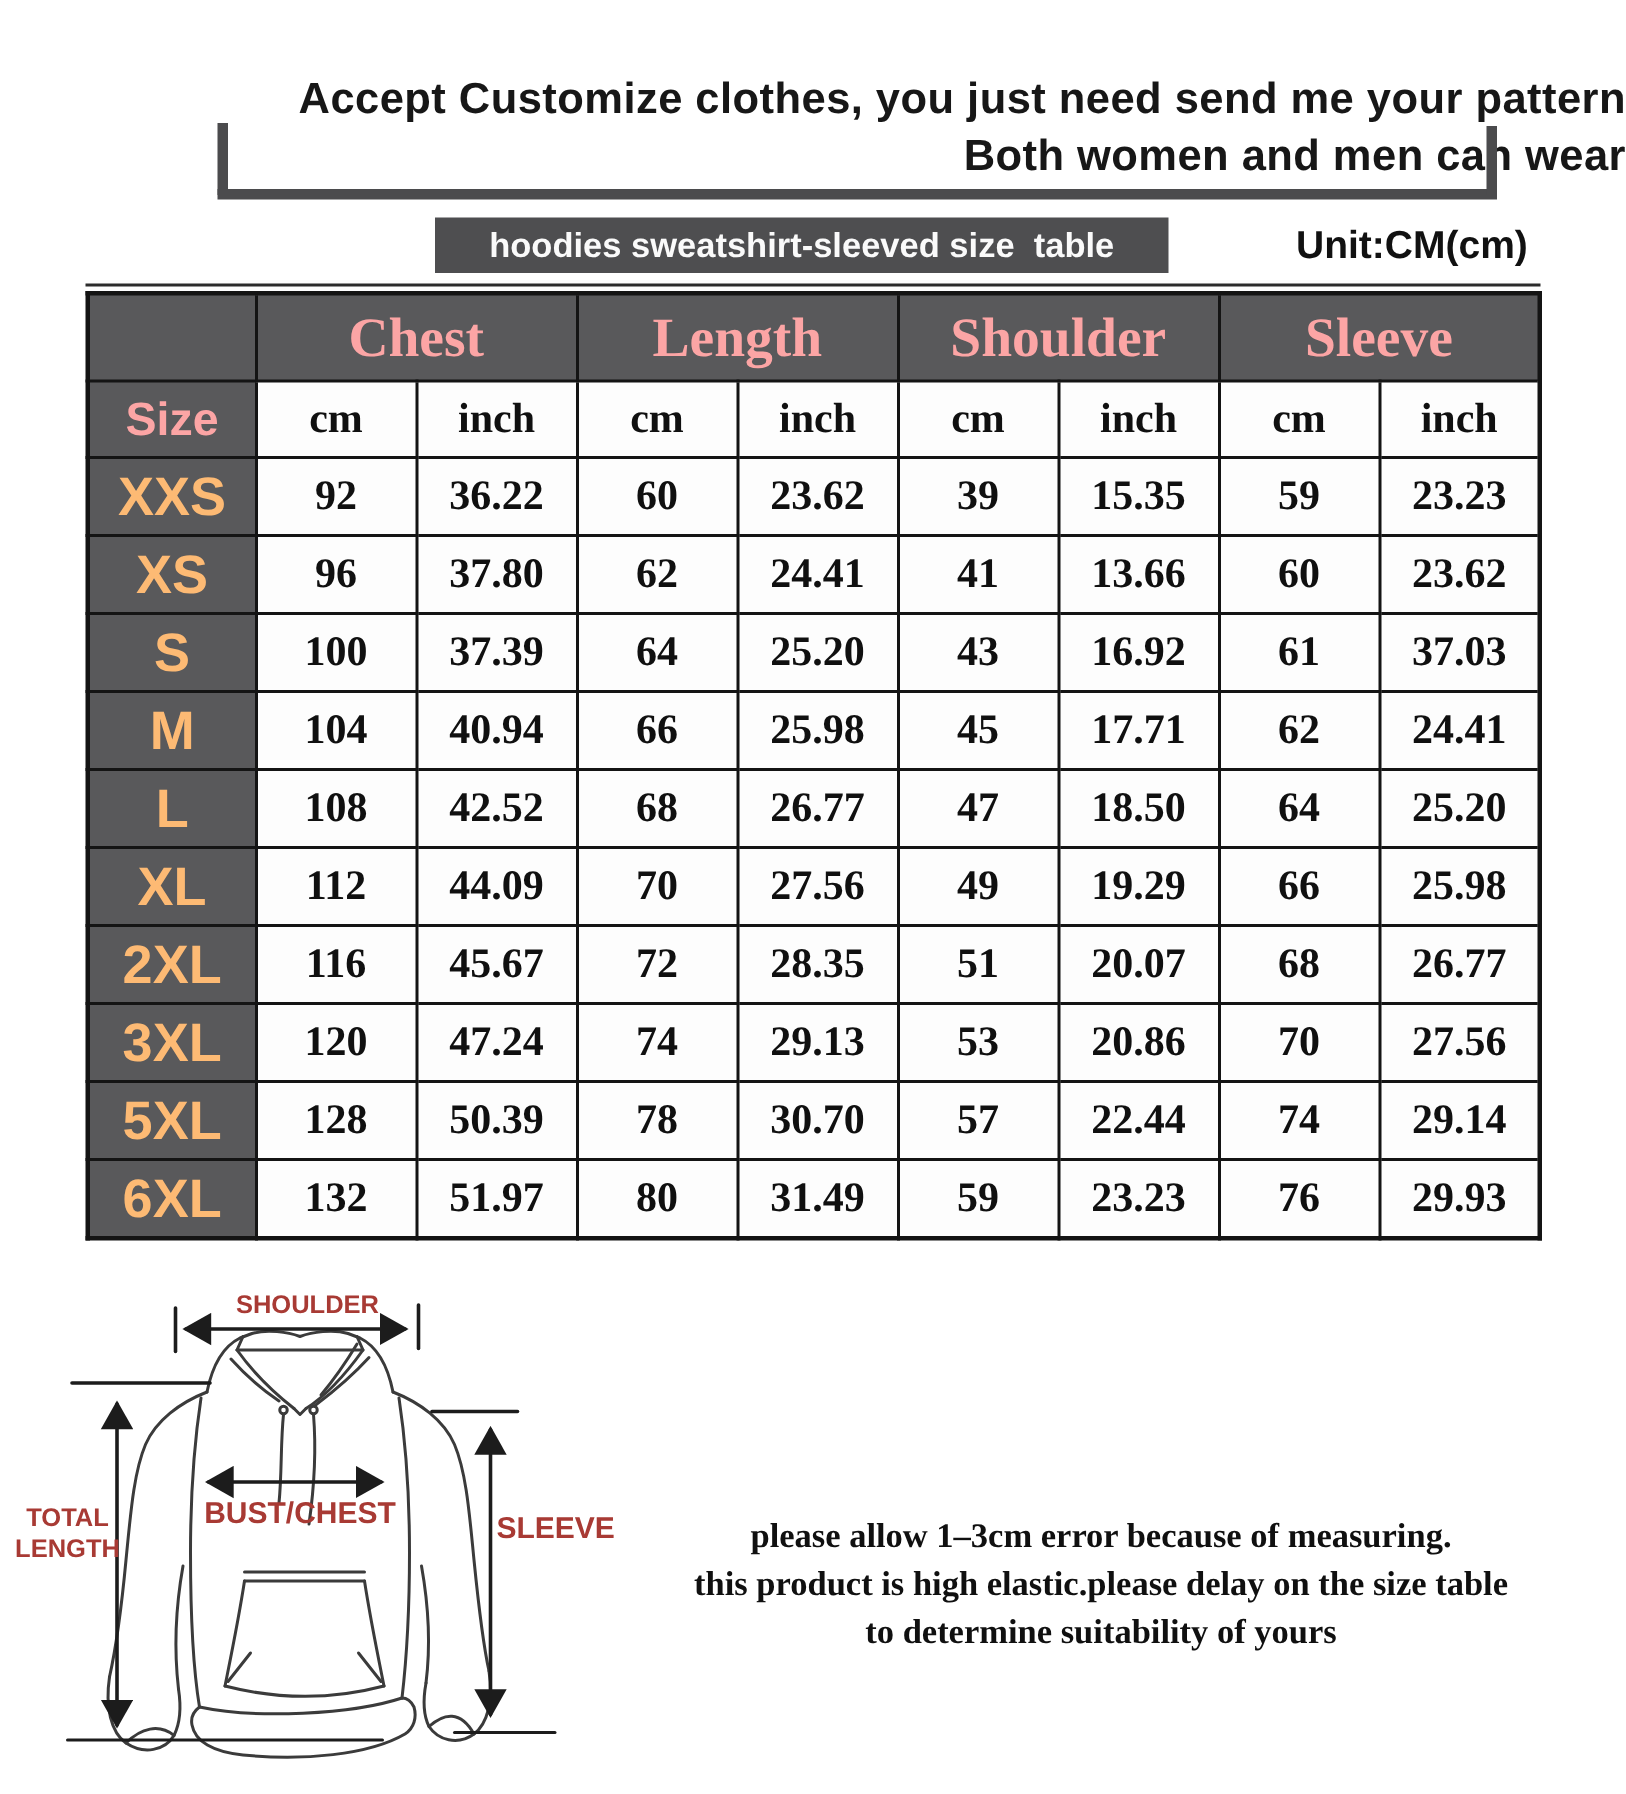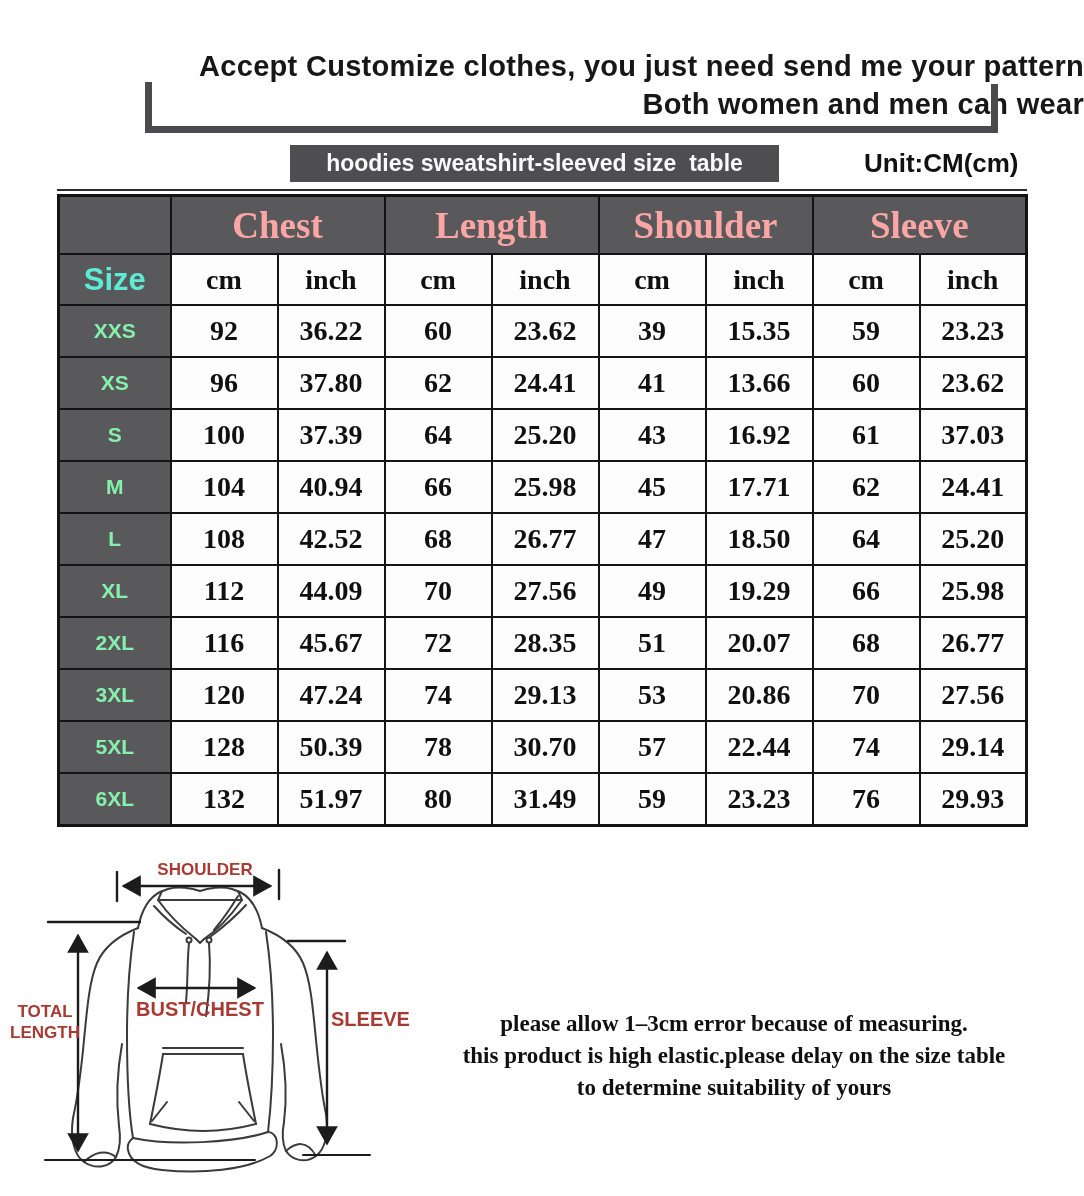--- a/index.html
+++ b/index.html
@@ -50,7 +50,7 @@
     font-family:"Liberation Serif",serif;font-size:28px;font-weight:bold;
   }
   .size-hd{
-    background:var(--header-gray);color:#5eead4;
+    background:var(--header-gray);color:#fca5a5;
     font-family:"Liberation Sans",sans-serif;font-size:31px;font-weight:bold;
   }
   .size-cell{

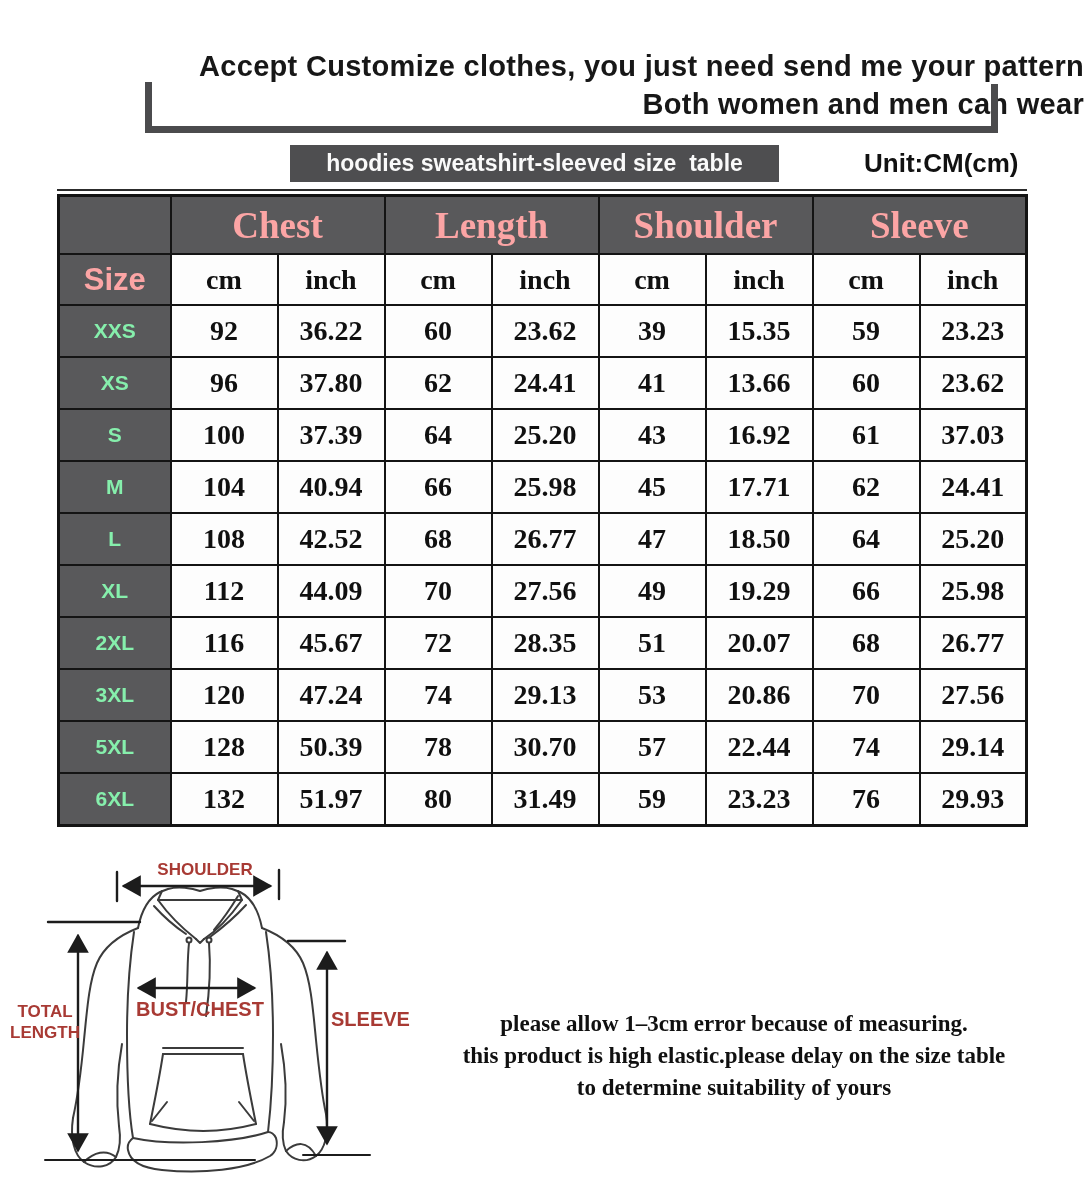--- a/index.html
+++ b/index.html
@@ -54,8 +54,8 @@
     font-family:"Liberation Sans",sans-serif;font-size:31px;font-weight:bold;
   }
   .size-cell{
-    height:50px;background:var(--header-gray);color:#86efac;
-    font-family:"Liberation Sans",sans-serif;font-size:21px;font-weight:bold;
+    height:50px;background:var(--header-gray);color:#fdba74;
+    font-family:"Liberation Sans",sans-serif;font-size:36px;font-weight:bold;
   }
   .val{
     height:50px;background:#fdfdfd;color:#101010;

